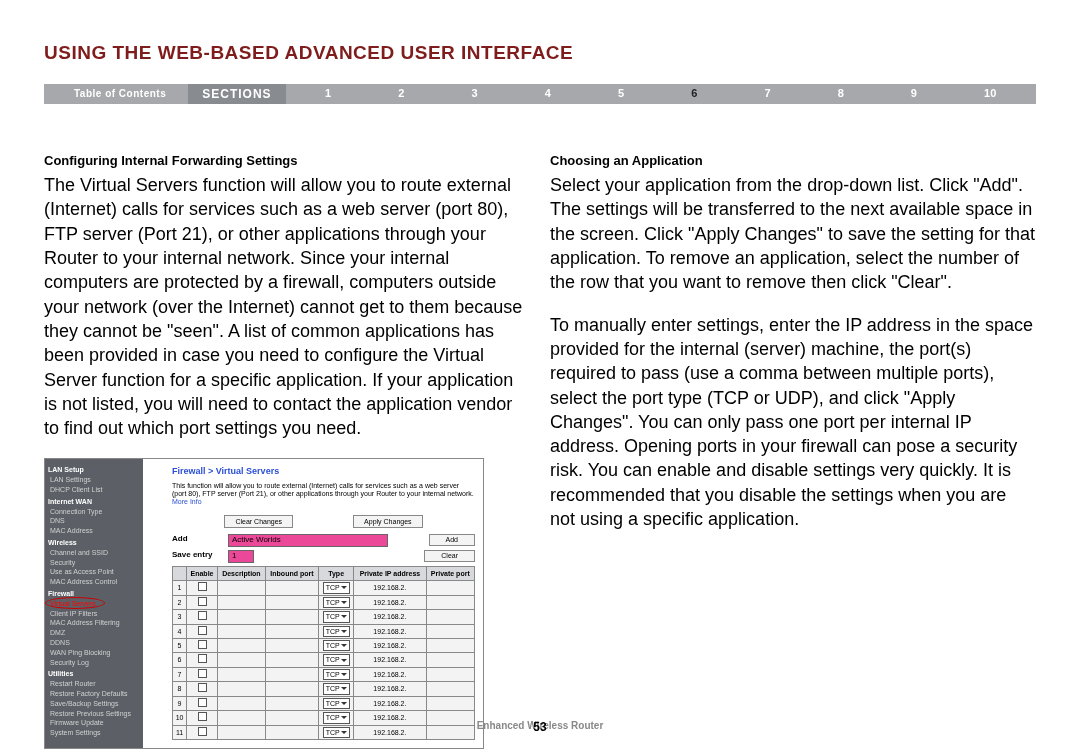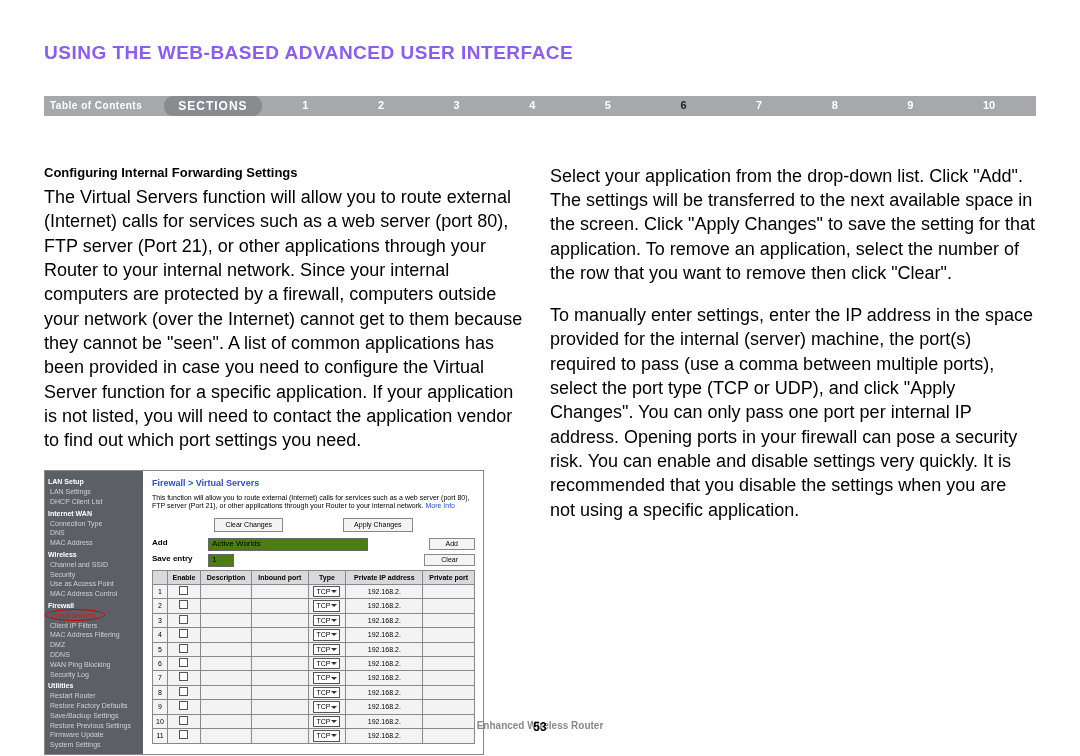--- a/index.html
+++ b/index.html
@@ -19,8 +19,8 @@
     font-size: 19px;
     font-weight: bold;
     letter-spacing: 0.5px;
-    color: #8b5cf6;
-    margin-bottom: 30px;
+    color: #7f1d1d;
+    margin-bottom: 18px;
   }
   .nav-bar {
     background: #a6a8ab;

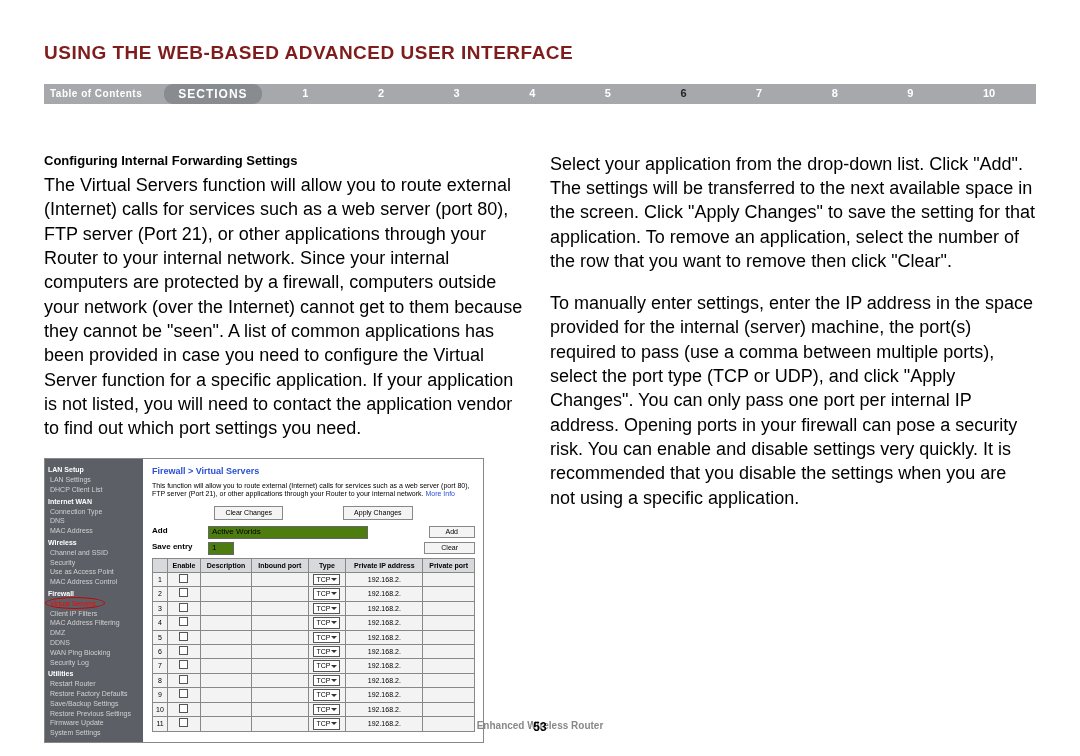--- a/index.html
+++ b/index.html
@@ -37,6 +37,7 @@
     font-size: 10px;
     letter-spacing: 0.5px;
     margin-right: 22px;
+    margin-left: 24px;
   }
   .nav-sections {
     background: #888c91;

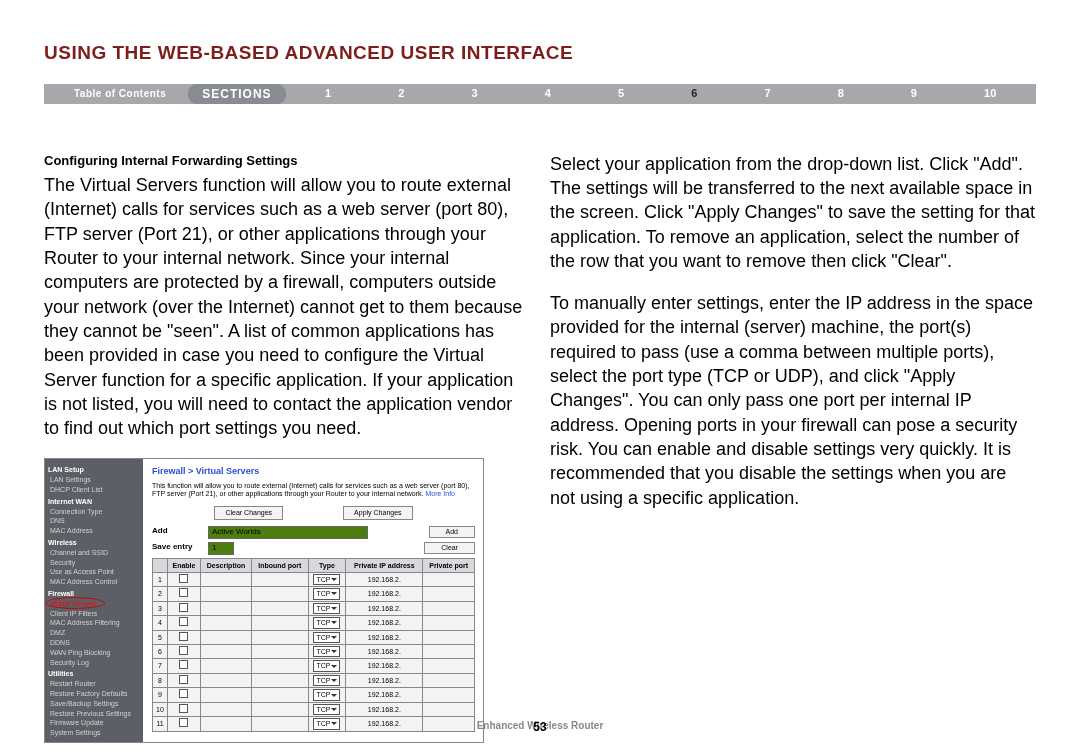--- a/index.html
+++ b/index.html
@@ -48,7 +48,6 @@
     margin-right: 6px;
     font-size: 12px;
     letter-spacing: 1px;
-    border-radius: 9px;
   }
   .nav-numbers {
     display: flex;

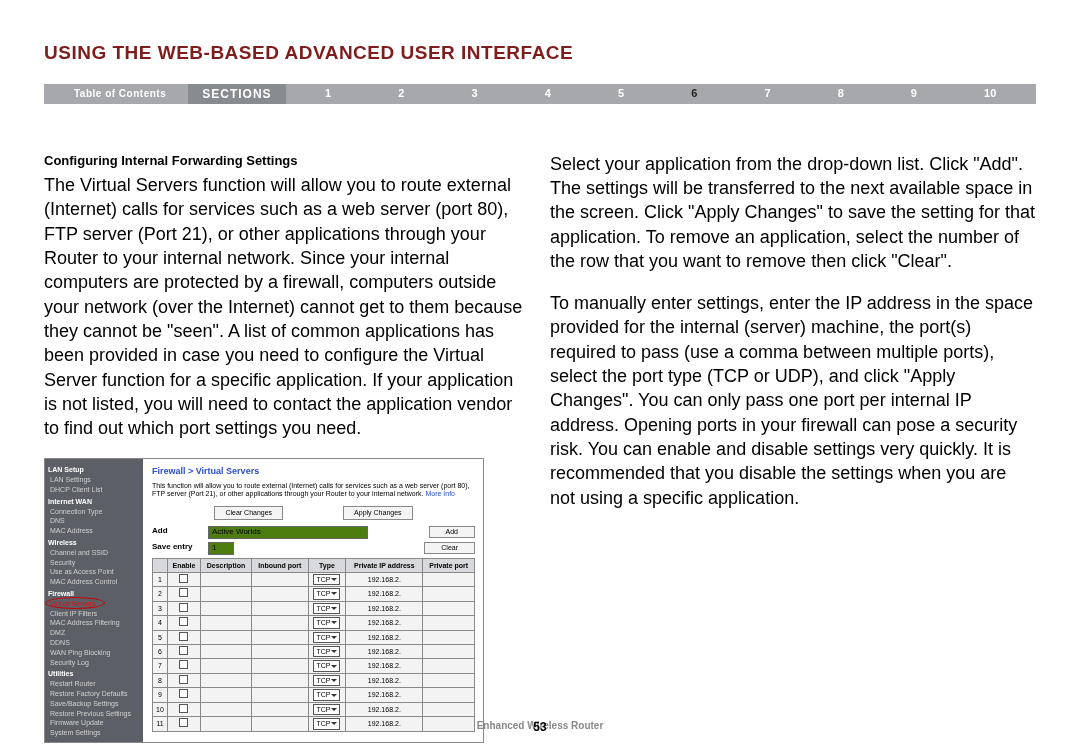--- a/index.html
+++ b/index.html
@@ -372,6 +372,7 @@
   </div>
 
   <div class="col">
+    <h2 class="sub">Choosing an Application</h2>
     <p class="body">Select your application from the drop-down list. Click "Add". The settings will be transferred to the next available space in the screen. Click "Apply Changes" to save the setting for that application. To remove an application, select the number of the row that you want to remove then click "Clear".</p>
     <p class="body">To manually enter settings, enter the IP address in the space provided for the internal (server) machine, the port(s) required to pass (use a comma between multiple ports), select the port type (TCP or UDP), and click "Apply Changes". You can only pass one port per internal IP address. Opening ports in your firewall can pose a security risk. You can enable and disable settings very quickly. It is recommended that you disable the settings when you are not using a specific application.</p>
   </div>

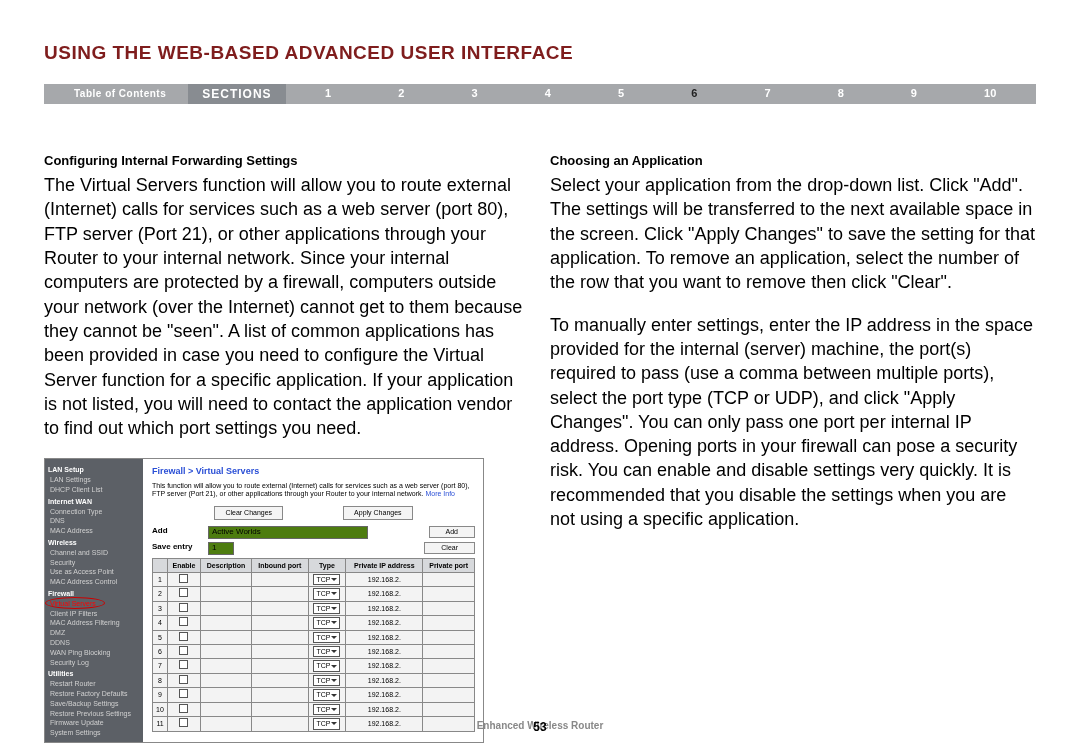--- a/index.html
+++ b/index.html
@@ -99,6 +99,7 @@
     flex: 1;
     background: #fff;
     padding: 6px 8px 8px 9px;
+    margin-left: 20px;
   }
   .ss-title { color: #2a4fd6; font-weight: bold; font-size: 9px; margin-bottom: 4px; }
   .ss-desc { font-size: 7px; margin-bottom: 8px; line-height: 1.2; }

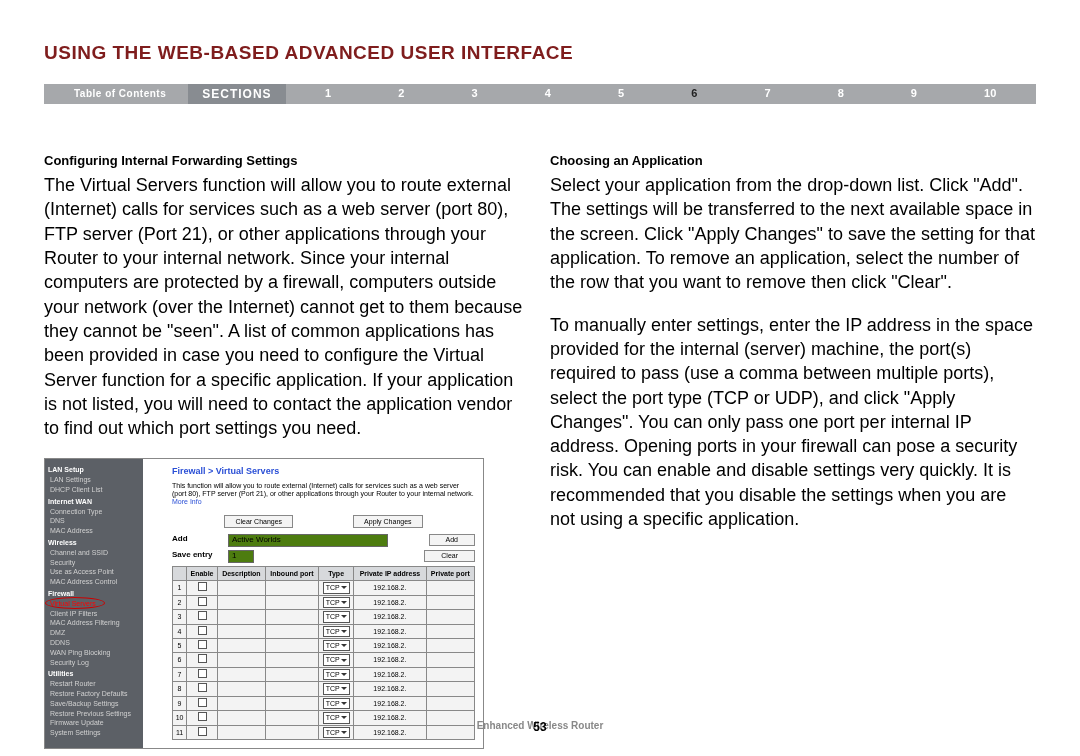--- a/index.html
+++ b/index.html
@@ -114,7 +114,7 @@
   .ss-row { display: flex; align-items: flex-start; gap: 6px; margin-bottom: 3px; }
   .ss-label { font-size: 8px; font-weight: bold; width: 50px; }
   .ss-select {
-    font-size: 8px; border: 1px solid #666; background: #4d7c0f;
+    font-size: 8px; border: 1px solid #666; background: #ec4899;
     height: 13px; padding: 0 3px;
   }
   .ss-select.wide { width: 160px; }

